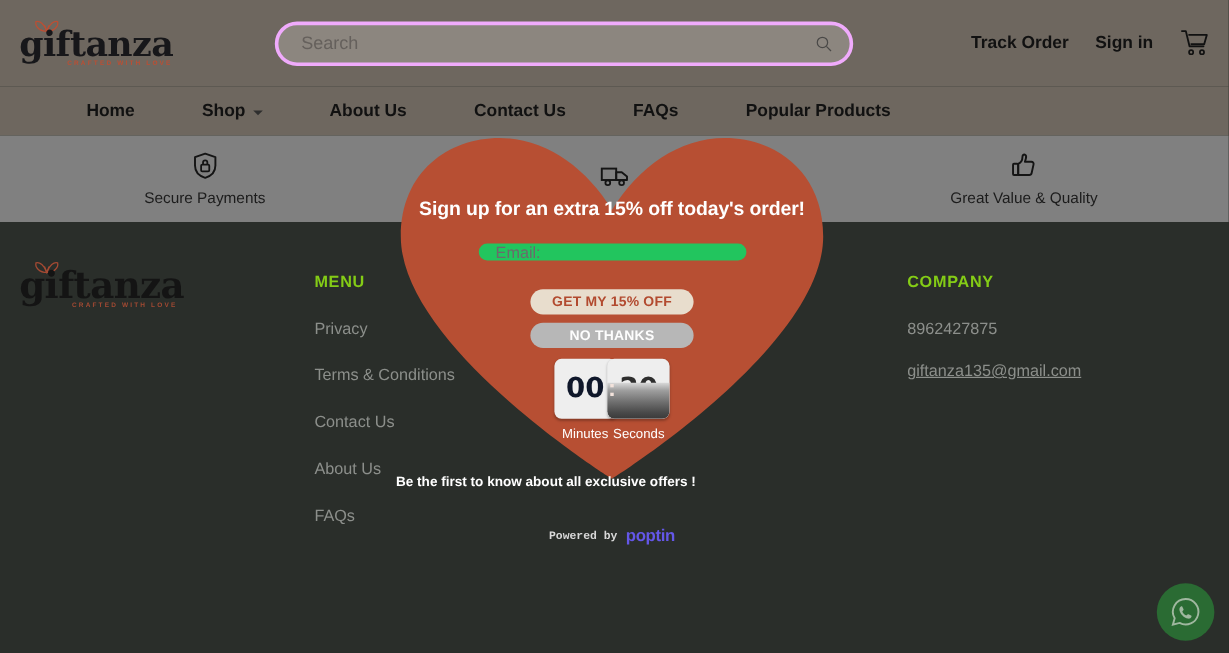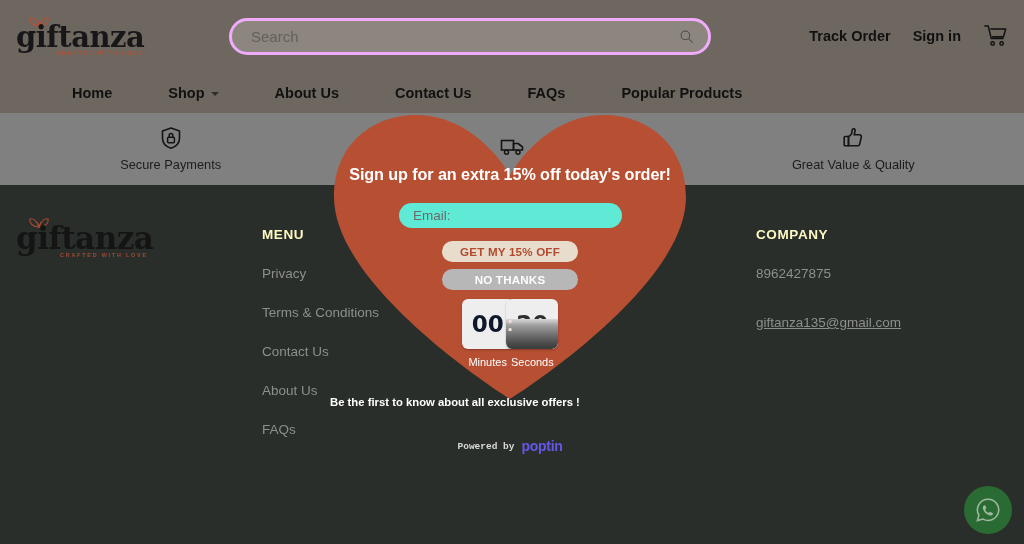--- a/index.html
+++ b/index.html
@@ -255,8 +255,8 @@
     top: 90px;
     left: 69px;
     width: 223px;
-    height: 25px;
-    background: #5eead4;
+    height: 14px;
+    background: #22c55e;
     border: none;
     border-radius: 13px;
     outline: none;

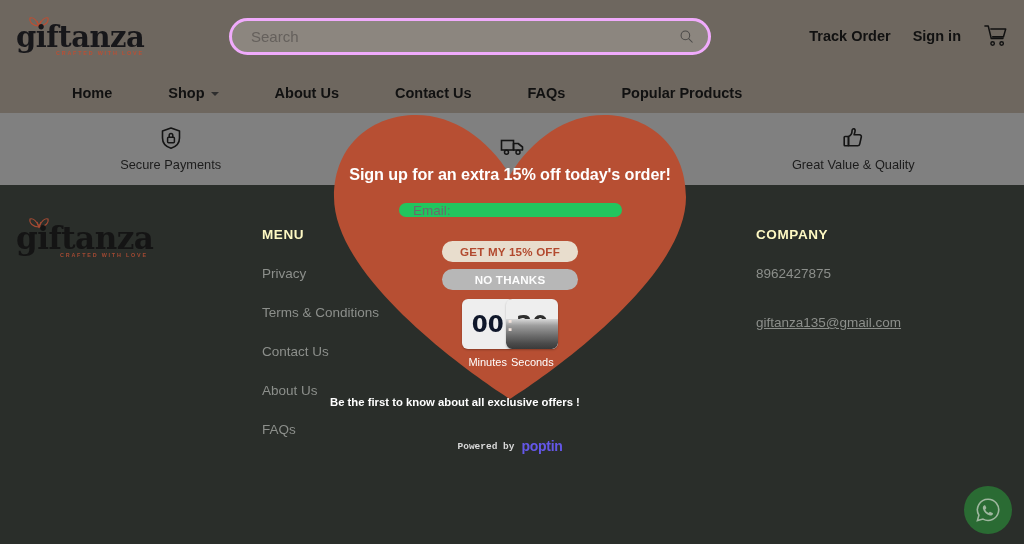--- a/index.html
+++ b/index.html
@@ -188,7 +188,7 @@
     font-size: 13.5px;
     font-weight: 700;
     letter-spacing: .6px;
-    color: #fef9c3;
+    color: #84cc16;
     margin-bottom: 24px;
   }
   .fcol-link {

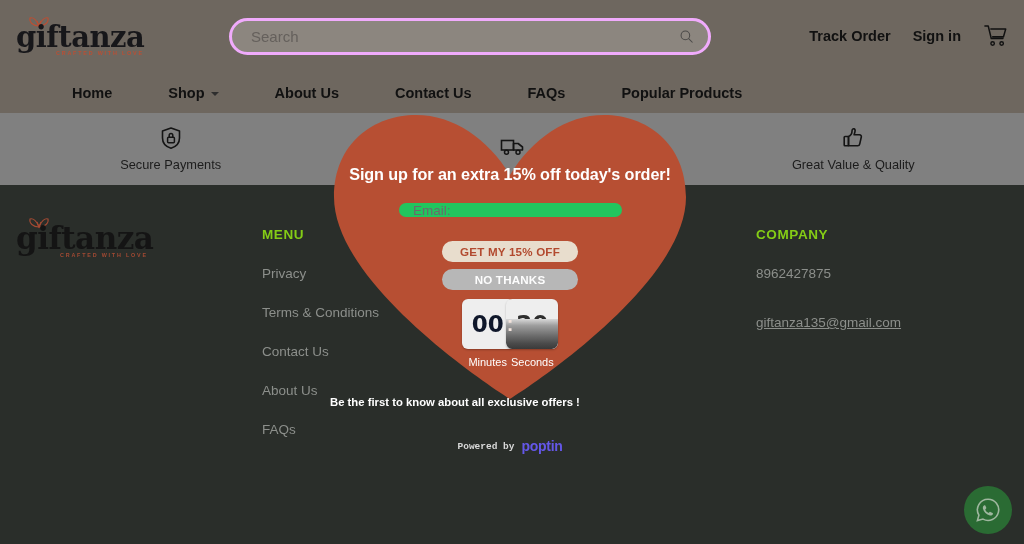--- a/index.html
+++ b/index.html
@@ -518,7 +518,7 @@
 
     <div class="fcol fcol-company">
       <div class="fcol-title">COMPANY</div>
-      <div class="fcol-link plain" style="margin-bottom:34px">8962427875</div>
+      <div class="fcol-link plain" style="margin-bottom:20px">8962427875</div>
       <div class="fcol-link underline">giftanza135@gmail.com</div>
     </div>
 

